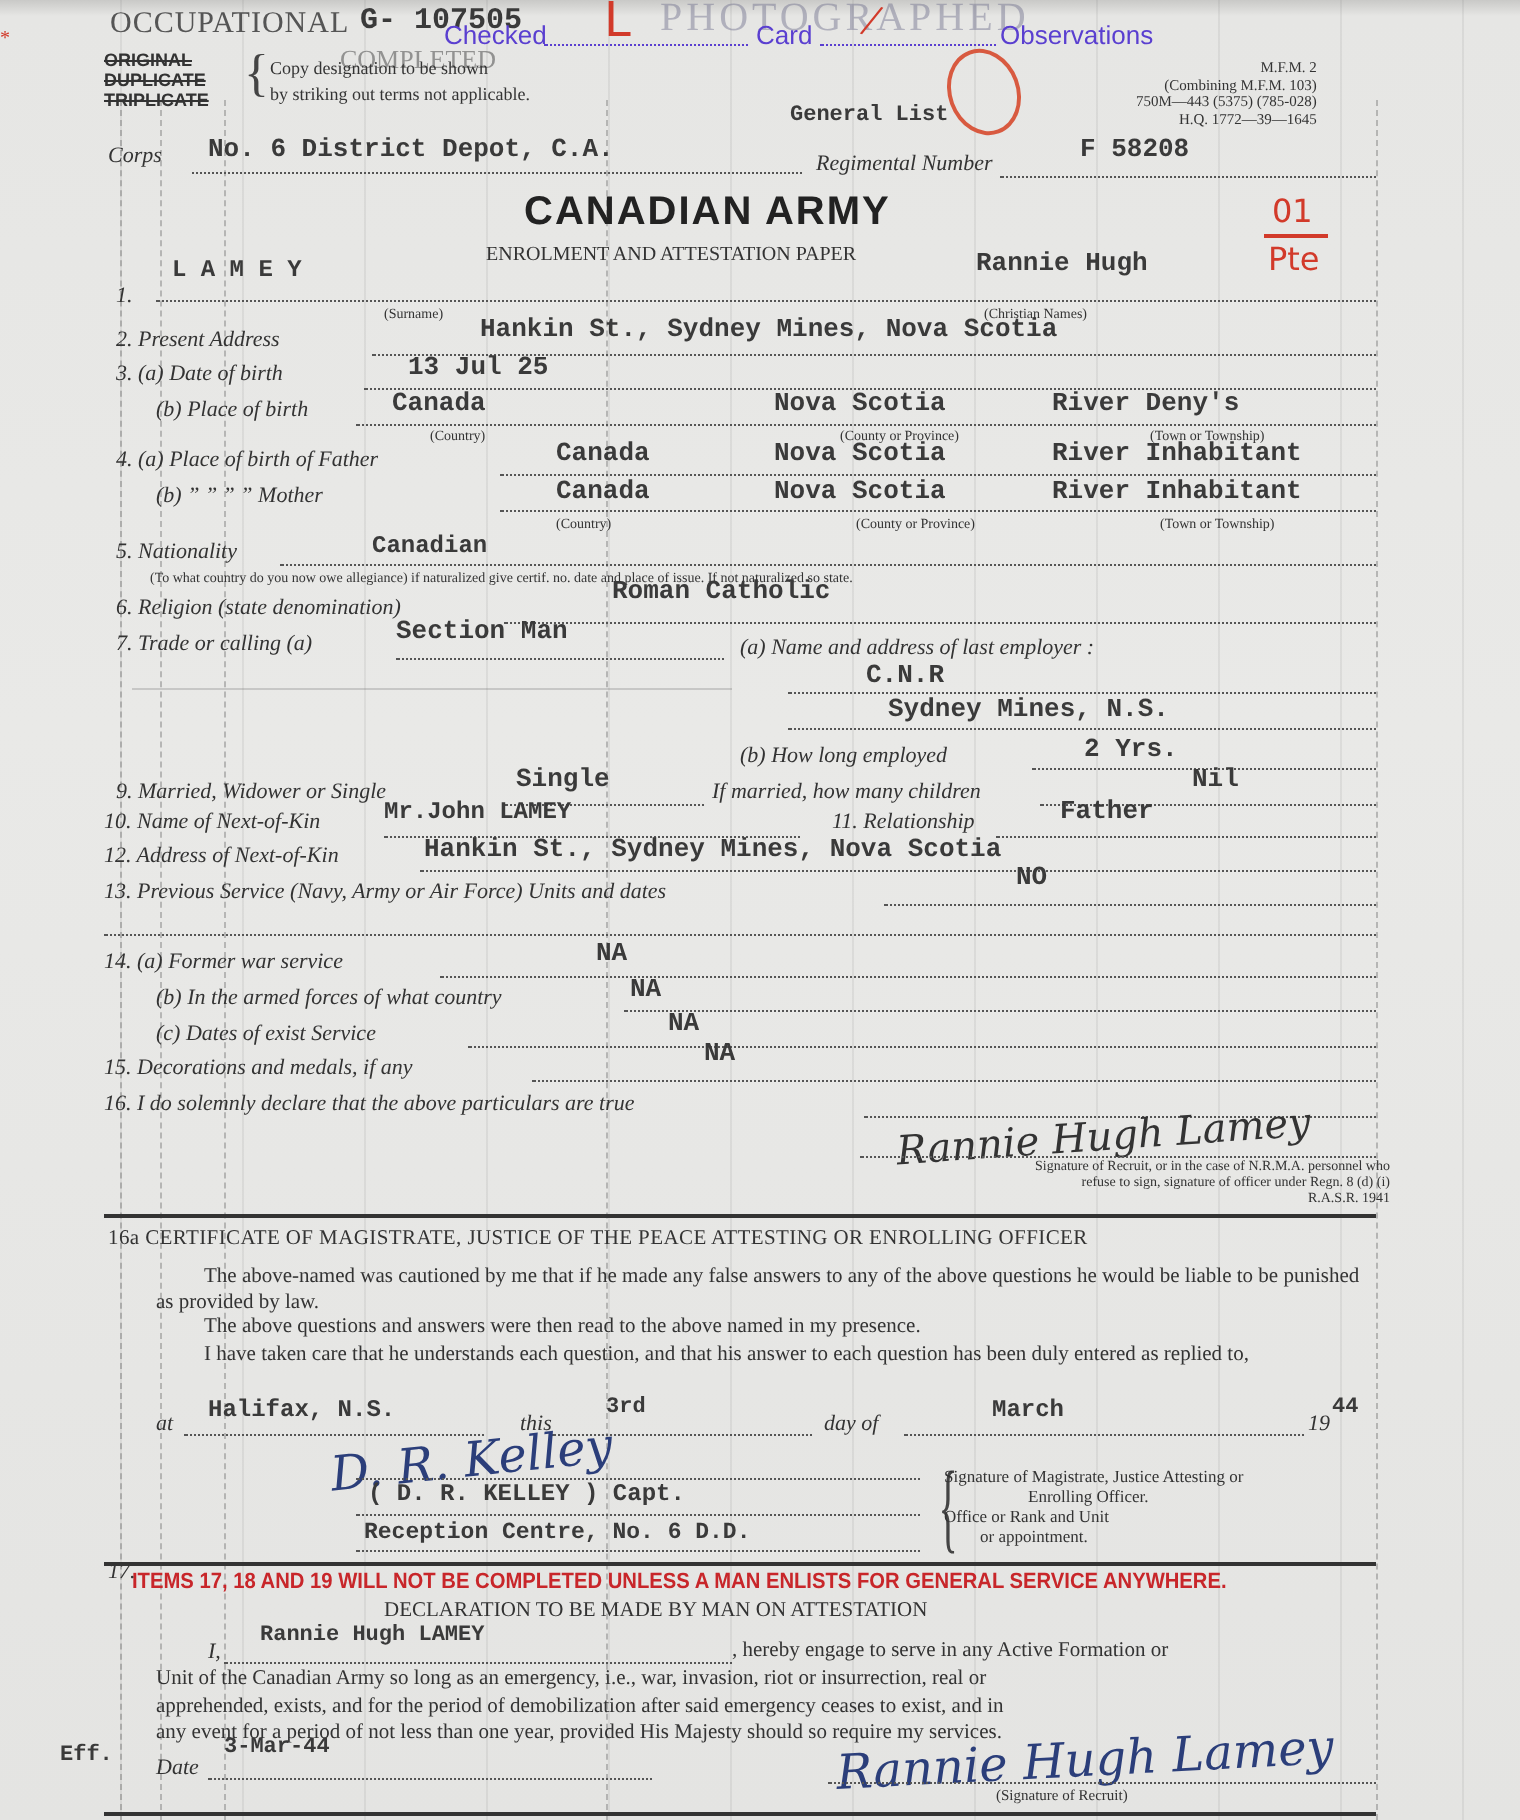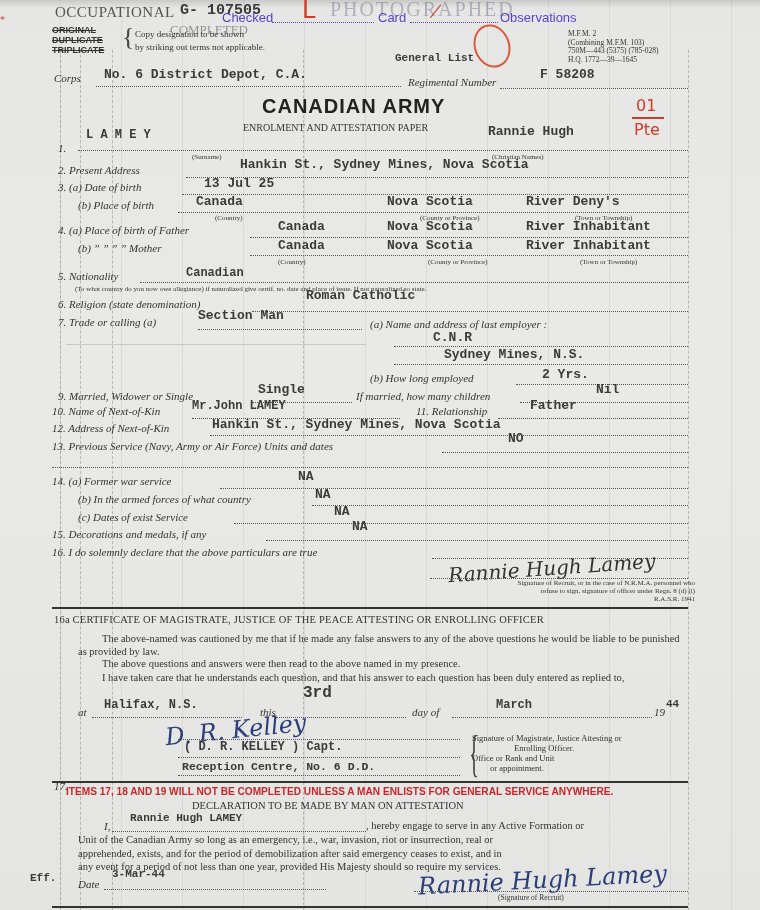--- a/index.html
+++ b/index.html
@@ -65,7 +65,7 @@
 
 <div class="abs type" style="left:395px;top:52px;font-size:11px">General List</div>
 
-<div class="abs" style="left:568px;top:30px;font-size:7.5px;line-height:8.5px;text-align:left;color:#333">
+<div class="abs" style="left:568px;top:30px;font-size:7.5px;line-height:8.5px;text-align:right;color:#333">
   <div>M.F.M. 2</div>
   <div>(Combining M.F.M. 103)</div>
   <div>750M—443 (5375) (785-028)</div>

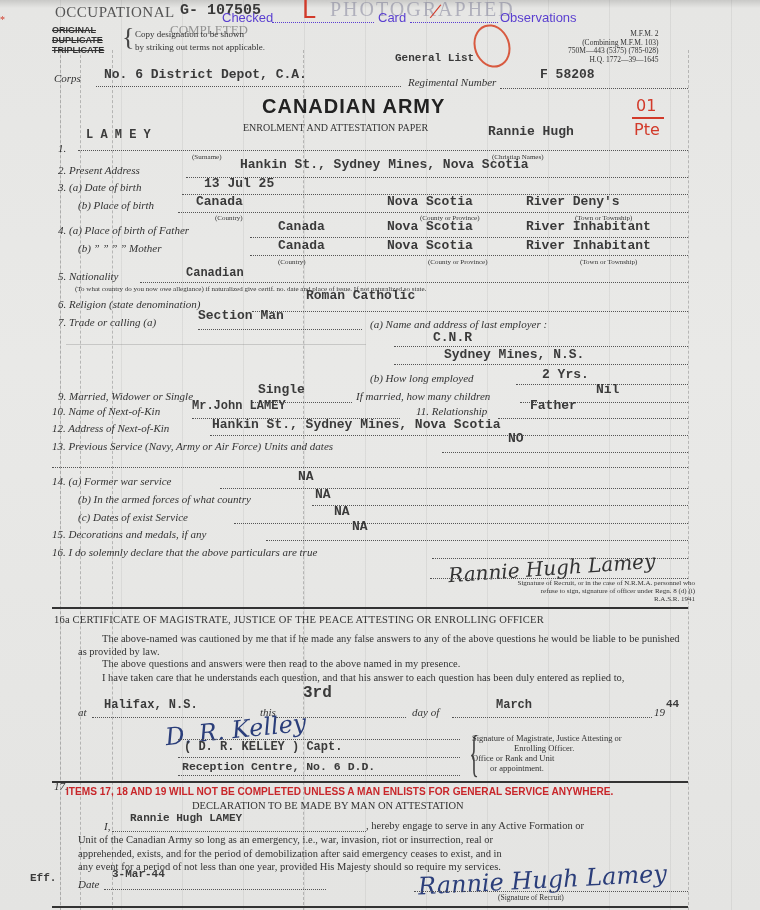--- a/index.html
+++ b/index.html
@@ -207,7 +207,7 @@
 <div class="abs type" style="left:104px;top:698px;font-size:12px">Halifax, N.S.</div>
 <div class="abs label" style="left:260px;top:706px">this</div>
 <div class="dots" style="left:276px;top:717px;width:130px"></div>
-<div class="abs type" style="left:303px;top:684px;font-size:16px">3rd</div>
+<div class="abs type" style="left:303px;top:698px;font-size:11px">3rd</div>
 <div class="abs label" style="left:412px;top:706px">day of</div>
 <div class="dots" style="left:452px;top:717px;width:200px"></div>
 <div class="abs type" style="left:496px;top:698px;font-size:12px">March</div>

